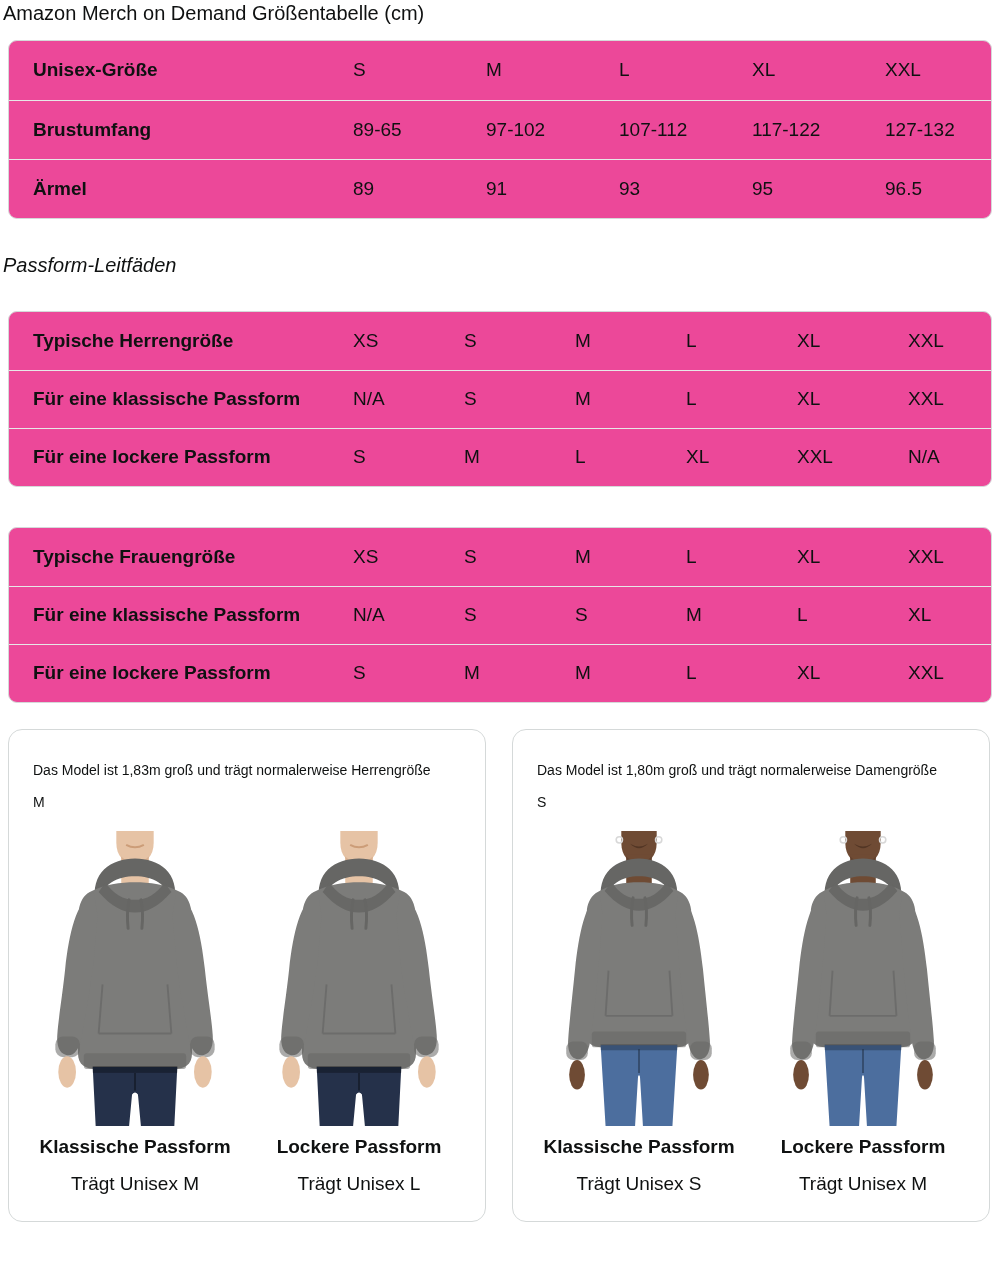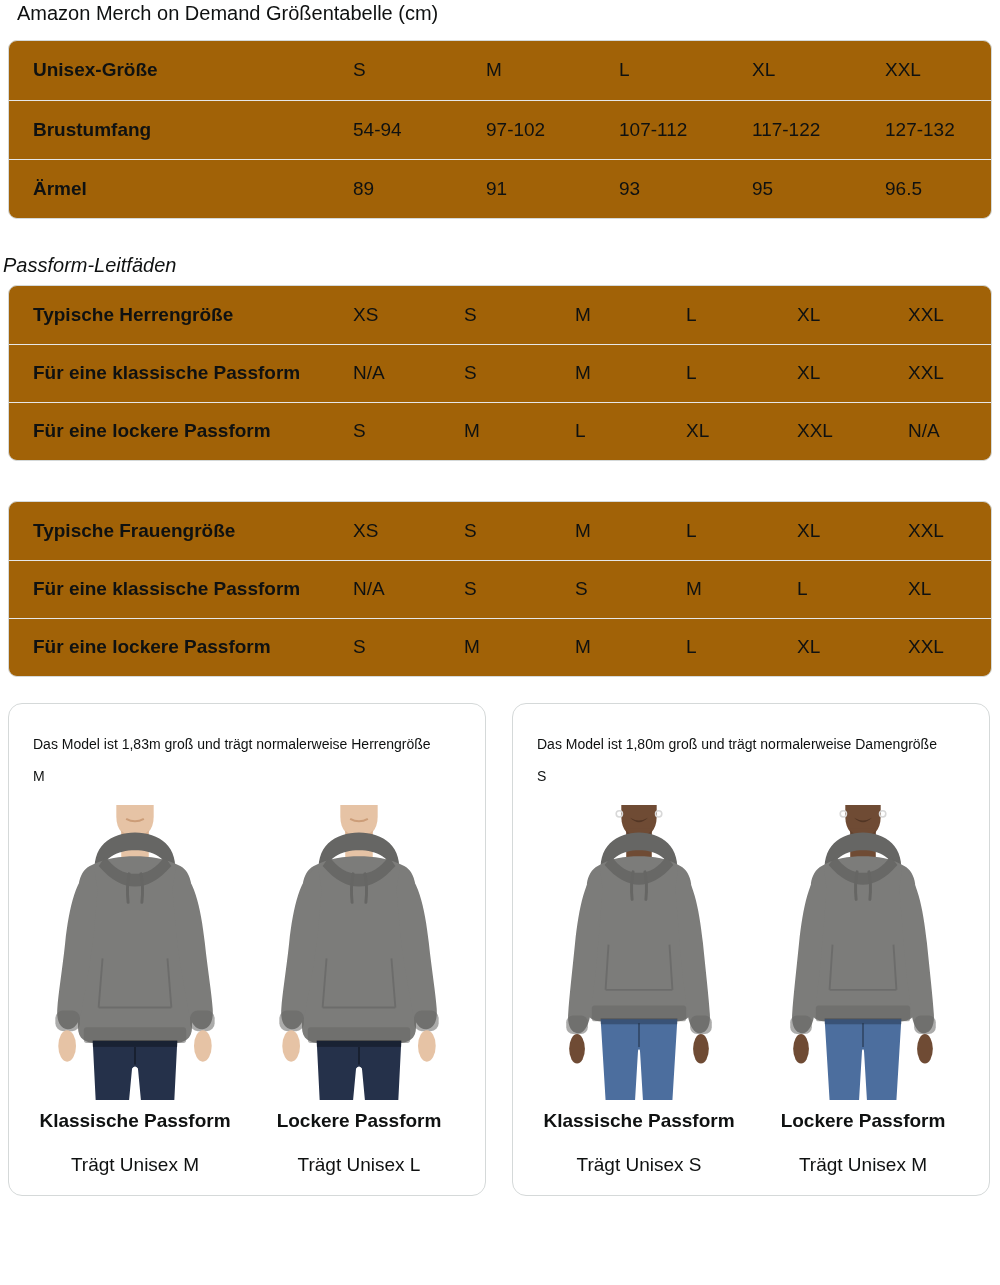--- a/index.html
+++ b/index.html
@@ -17,7 +17,7 @@
     -webkit-font-smoothing:antialiased;
   }
   .page{width:1000px;padding-bottom:2px;}
-  .page-title{font-size:20px;font-weight:400;margin:0;padding:1px 0 0 17px;line-height:24px;}
+  .page-title{font-size:20px;font-weight:400;margin:0;padding:1px 0 0 3px;line-height:24px;}
 
   .table-card{margin:15px 8px 0 8px;border:1px solid var(--border);border-radius:9px;overflow:hidden;background:#a16207;}
   table{width:100%;border-collapse:collapse;table-layout:fixed;}

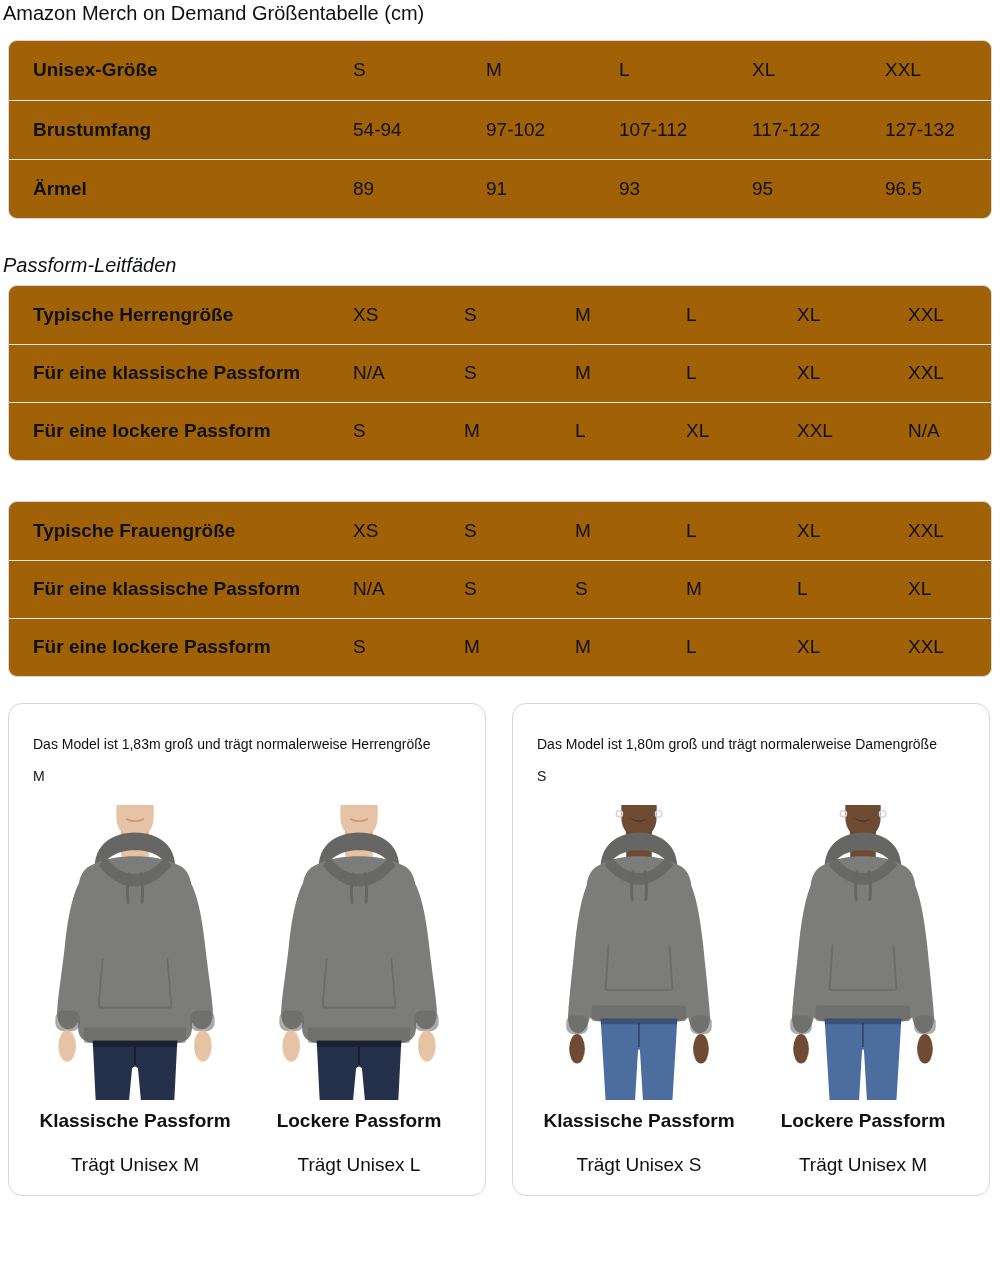--- a/index.html
+++ b/index.html
@@ -19,7 +19,7 @@
   .page{width:1000px;padding-bottom:2px;}
   .page-title{font-size:20px;font-weight:400;margin:0;padding:1px 0 0 3px;line-height:24px;}
 
-  .table-card{margin:15px 8px 0 8px;border:1px solid var(--border);border-radius:9px;overflow:hidden;background:#a16207;}
+  .table-card{margin:15px 8px 0 8px;border:1px solid var(--border);border-radius:9px;overflow:hidden;background:#ec4899;}
   table{width:100%;border-collapse:collapse;table-layout:fixed;}
   th,td{font-size:19px;font-weight:400;text-align:left;vertical-align:middle;padding:0;}
   th.row-label{font-weight:700;padding-left:24px;}

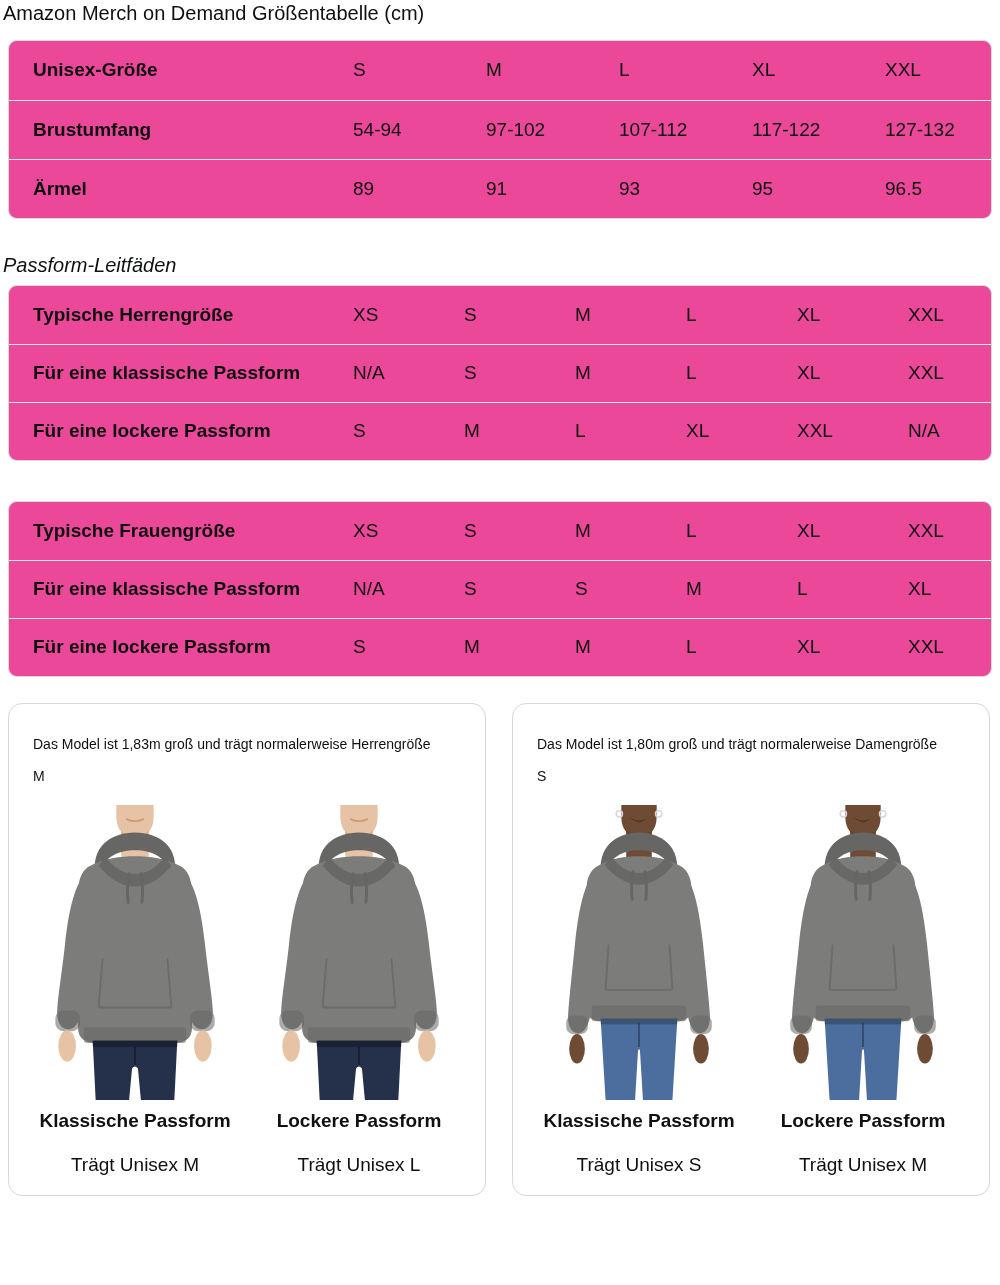--- a/index.html
+++ b/index.html
@@ -127,7 +127,7 @@
         </tr>
         <tr>
           <th class="row-label">Brustumfang</th>
-          <td>54-94</td>
+          <td>89-65</td>
           <td>97-102</td>
           <td>107-112</td>
           <td>117-122</td>

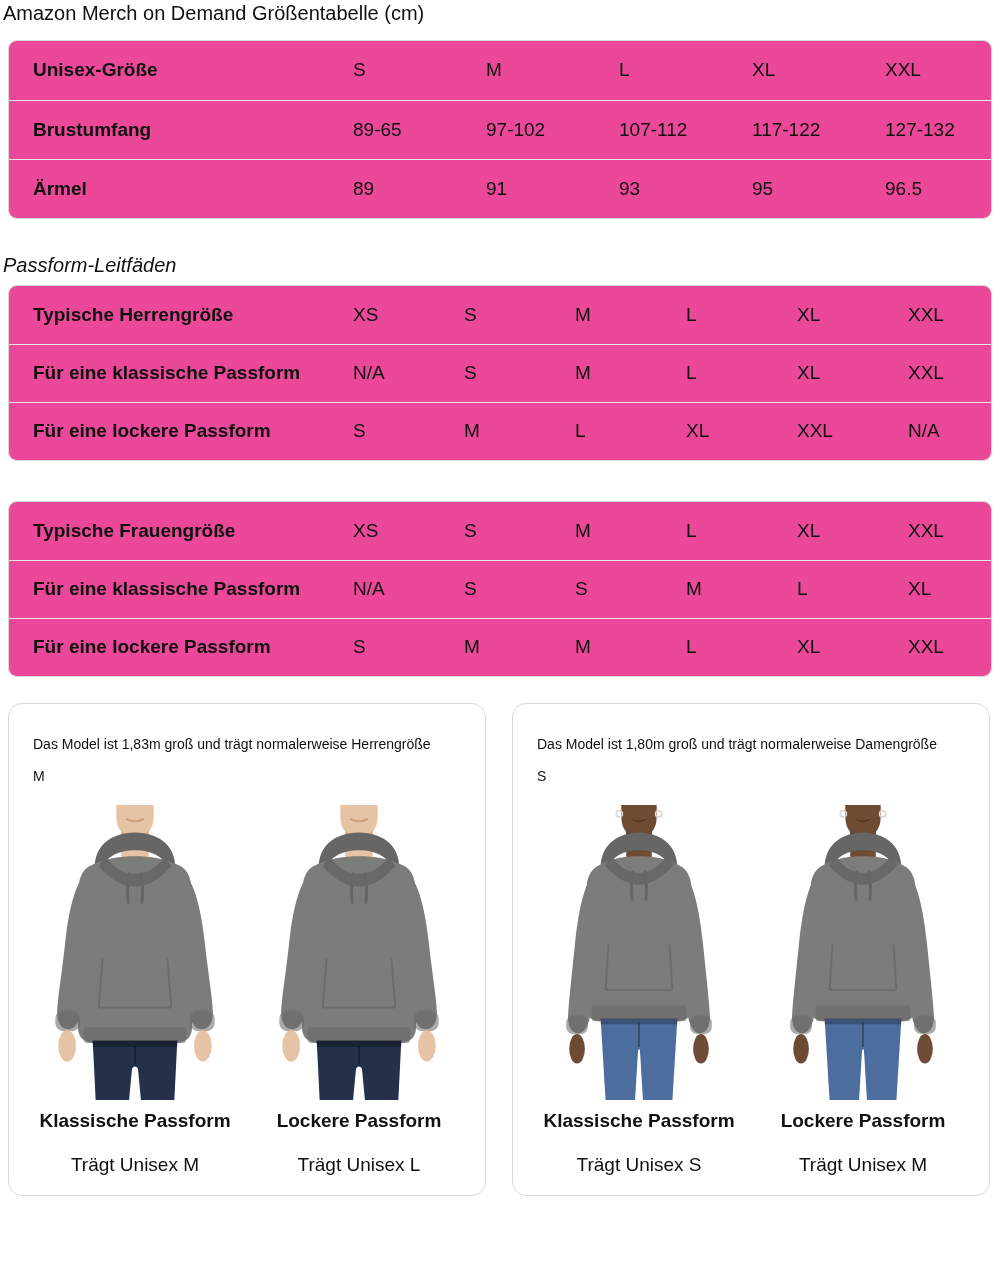--- a/index.html
+++ b/index.html
@@ -29,7 +29,7 @@
 
   .note{font-size:17px;margin:17px 0 0 3px;line-height:21px;}
   .section-heading{font-size:20px;font-weight:400;margin:34px 0 0 3px;line-height:24px;font-style:italic;}
-  .fit-a{margin-top:8px;}
+  .fit-a{margin-top:34px;}
   .fit-b{margin-top:40px;}
 
   .cards{display:flex;gap:26px;margin:26px 8px 0 8px;}

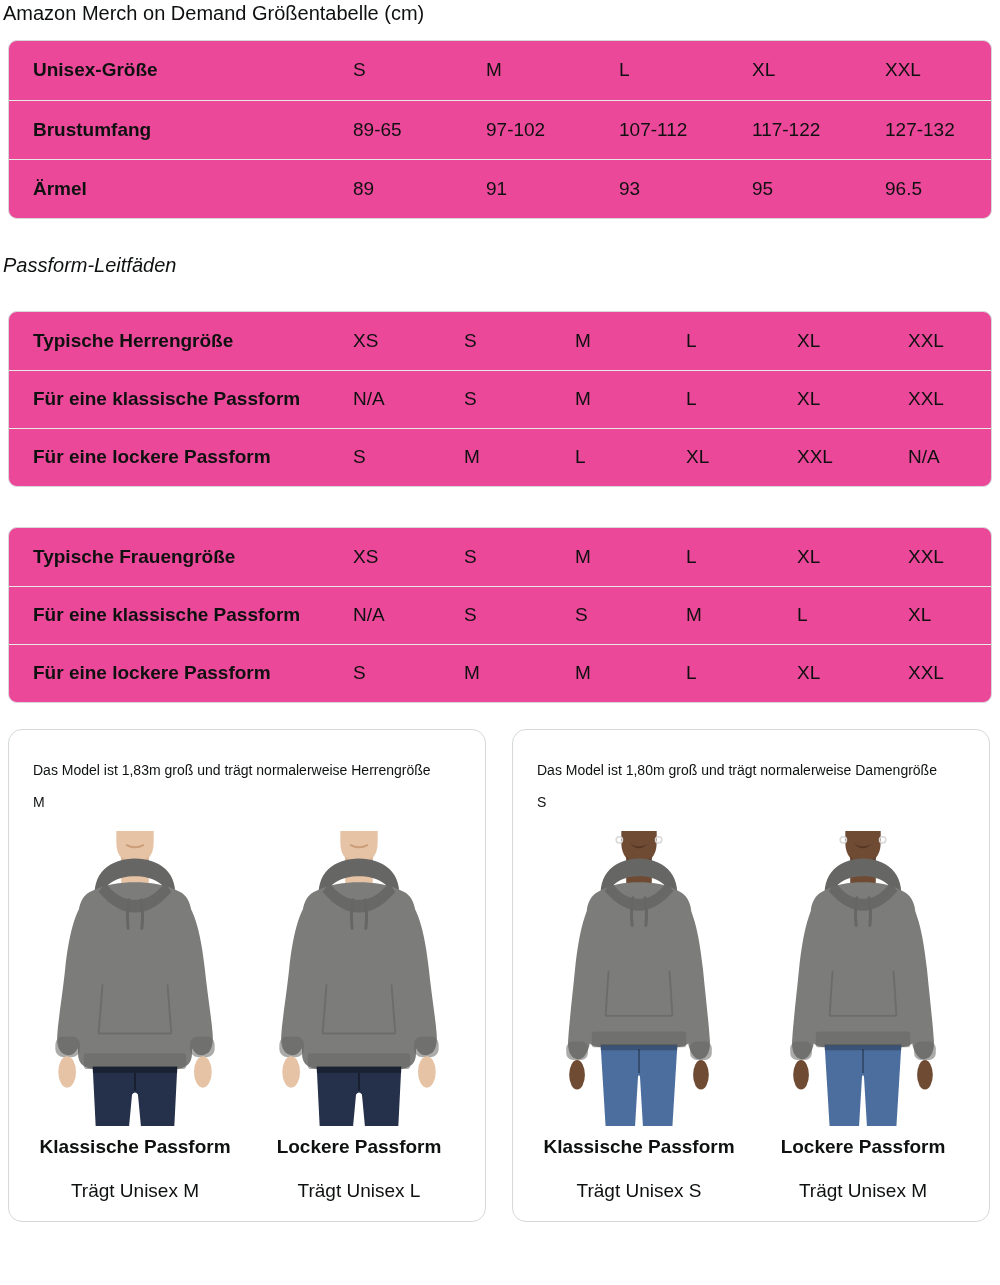--- a/index.html
+++ b/index.html
@@ -40,7 +40,7 @@
   .photo{width:212px;height:295px;}
   .photo svg{width:100%;height:100%;display:block;}
   .fit-label{font-size:19px;font-weight:700;margin-top:9px;line-height:23px;text-align:center;}
-  .size-label{font-size:19px;margin-top:21px;line-height:23px;}
+  .size-label{font-size:19px;margin-top:14px;line-height:23px;}
 
   .model--male{--skin:var(--skin-light);--skin-shadow:var(--skin-light-shadow);--jeans:var(--jeans-dark);}
   .model--female{--skin:var(--skin-dark);--skin-shadow:var(--skin-dark-shadow);--jeans:var(--jeans-medium);}

